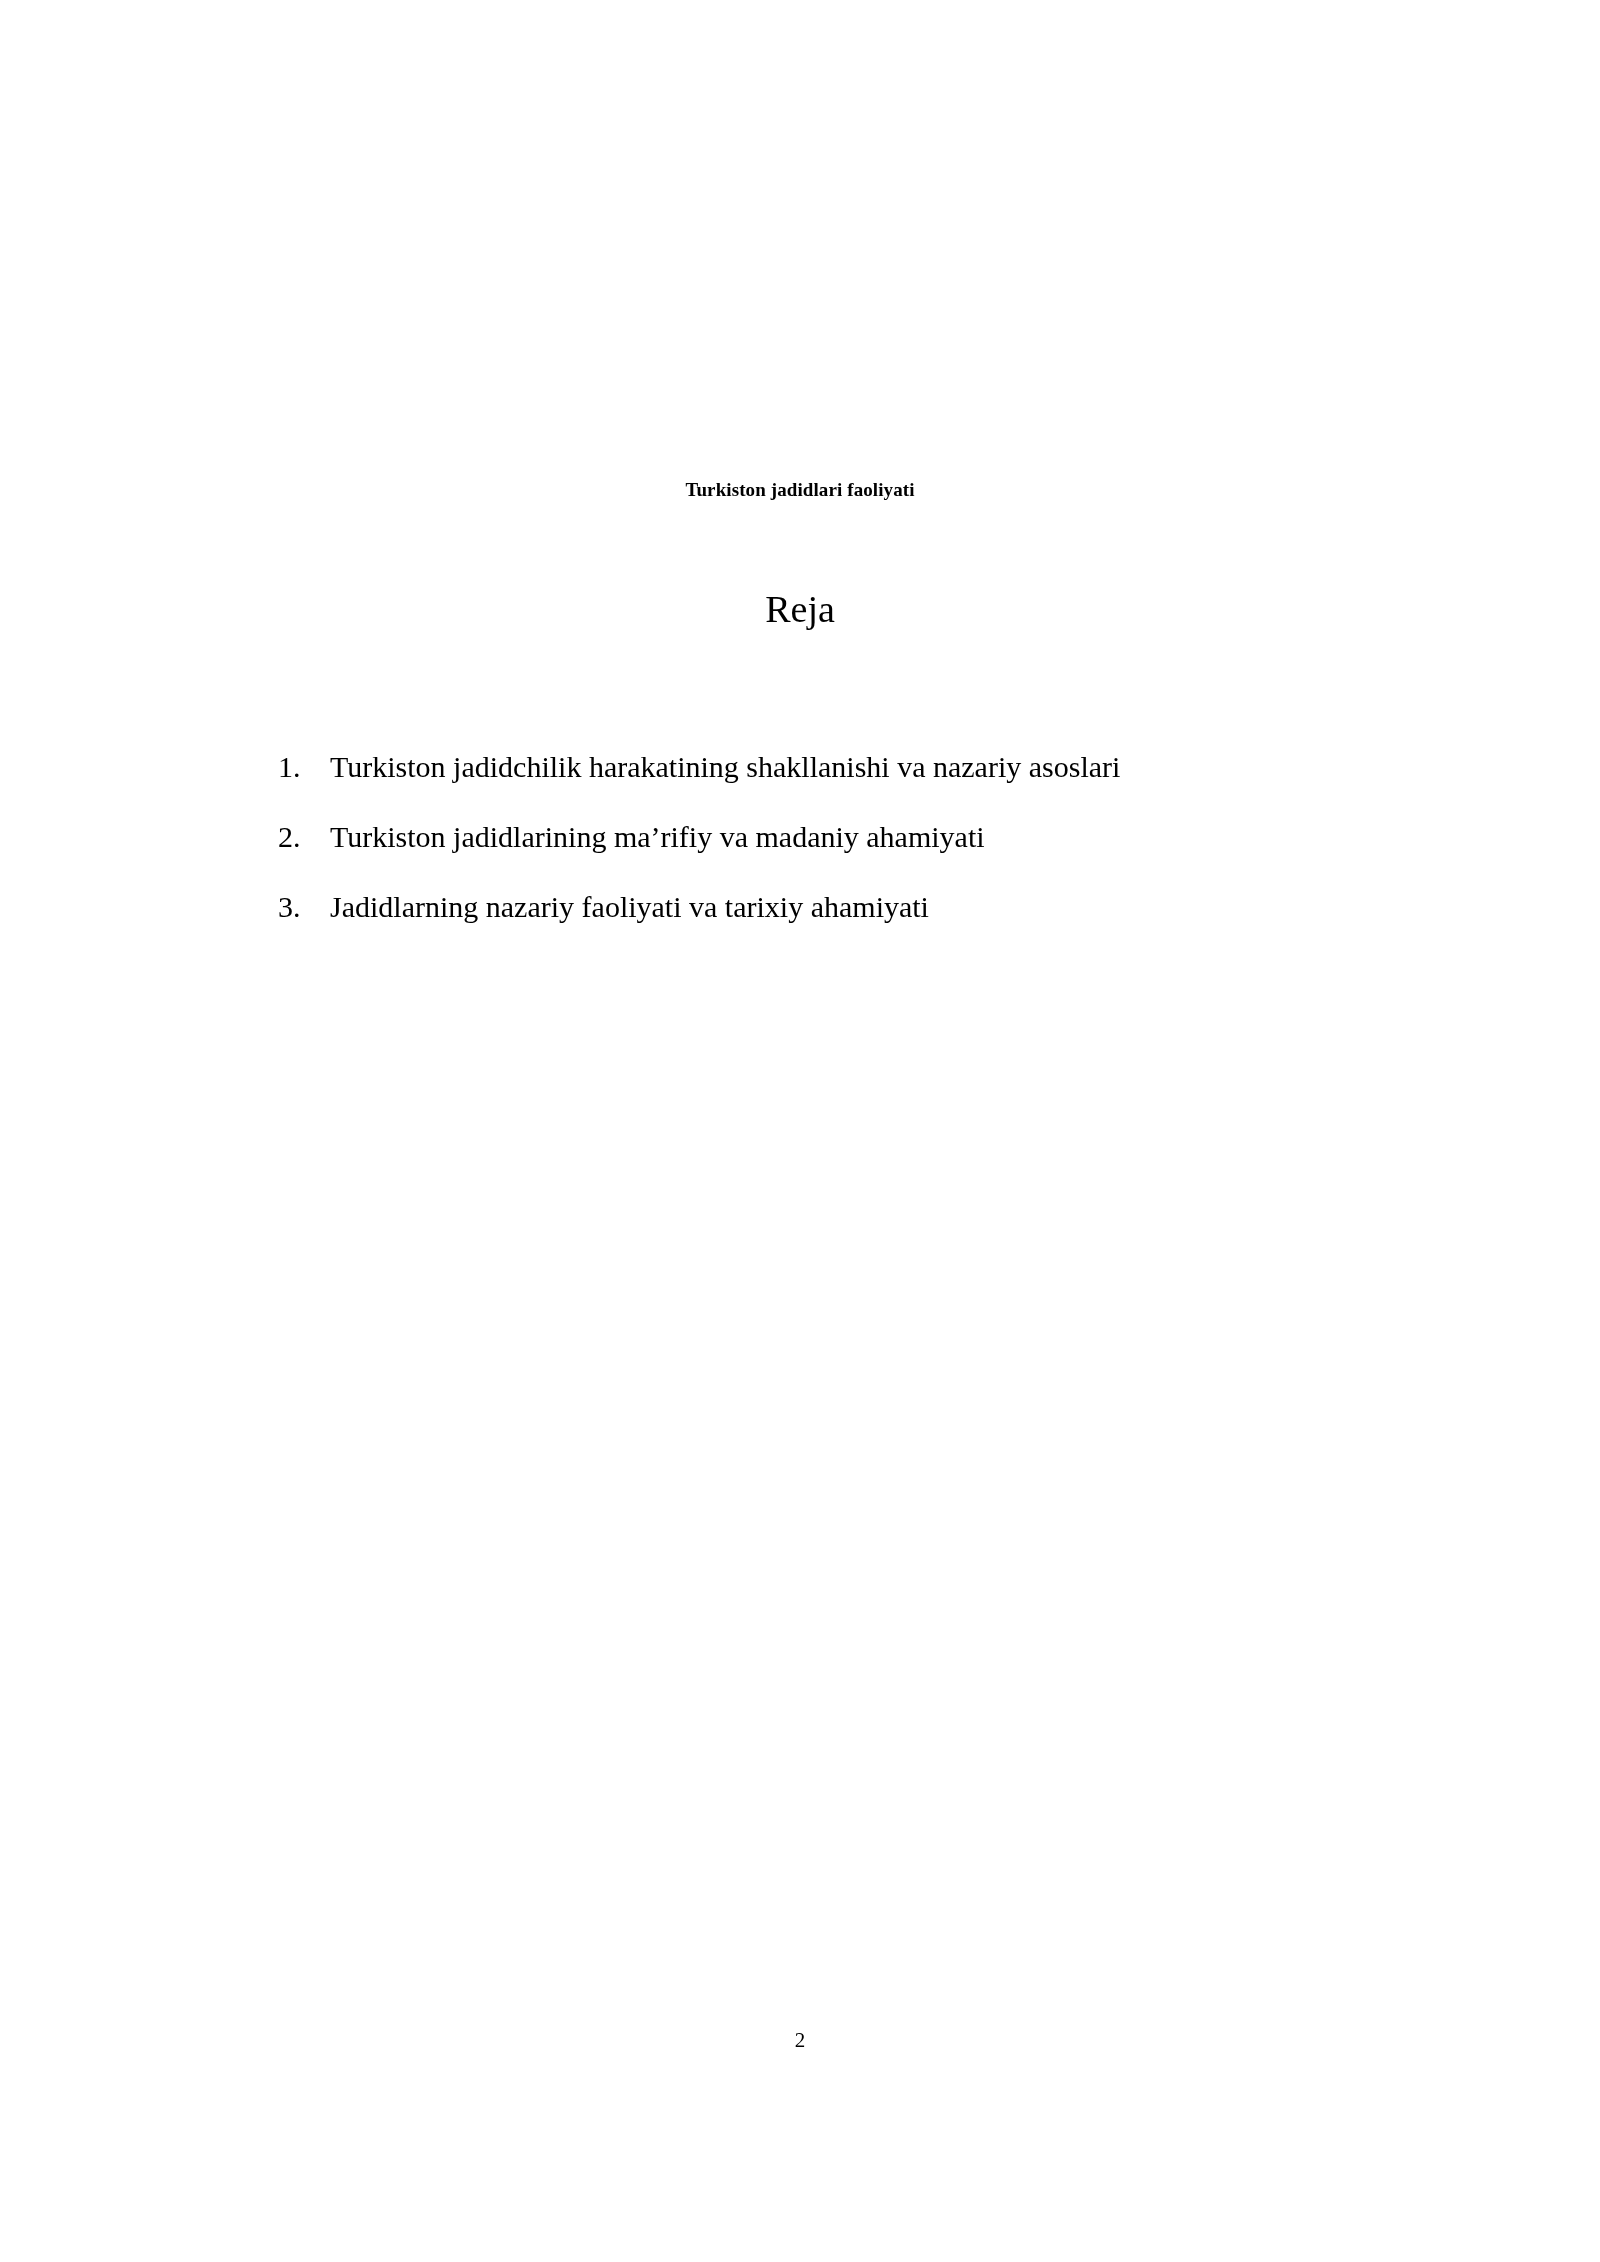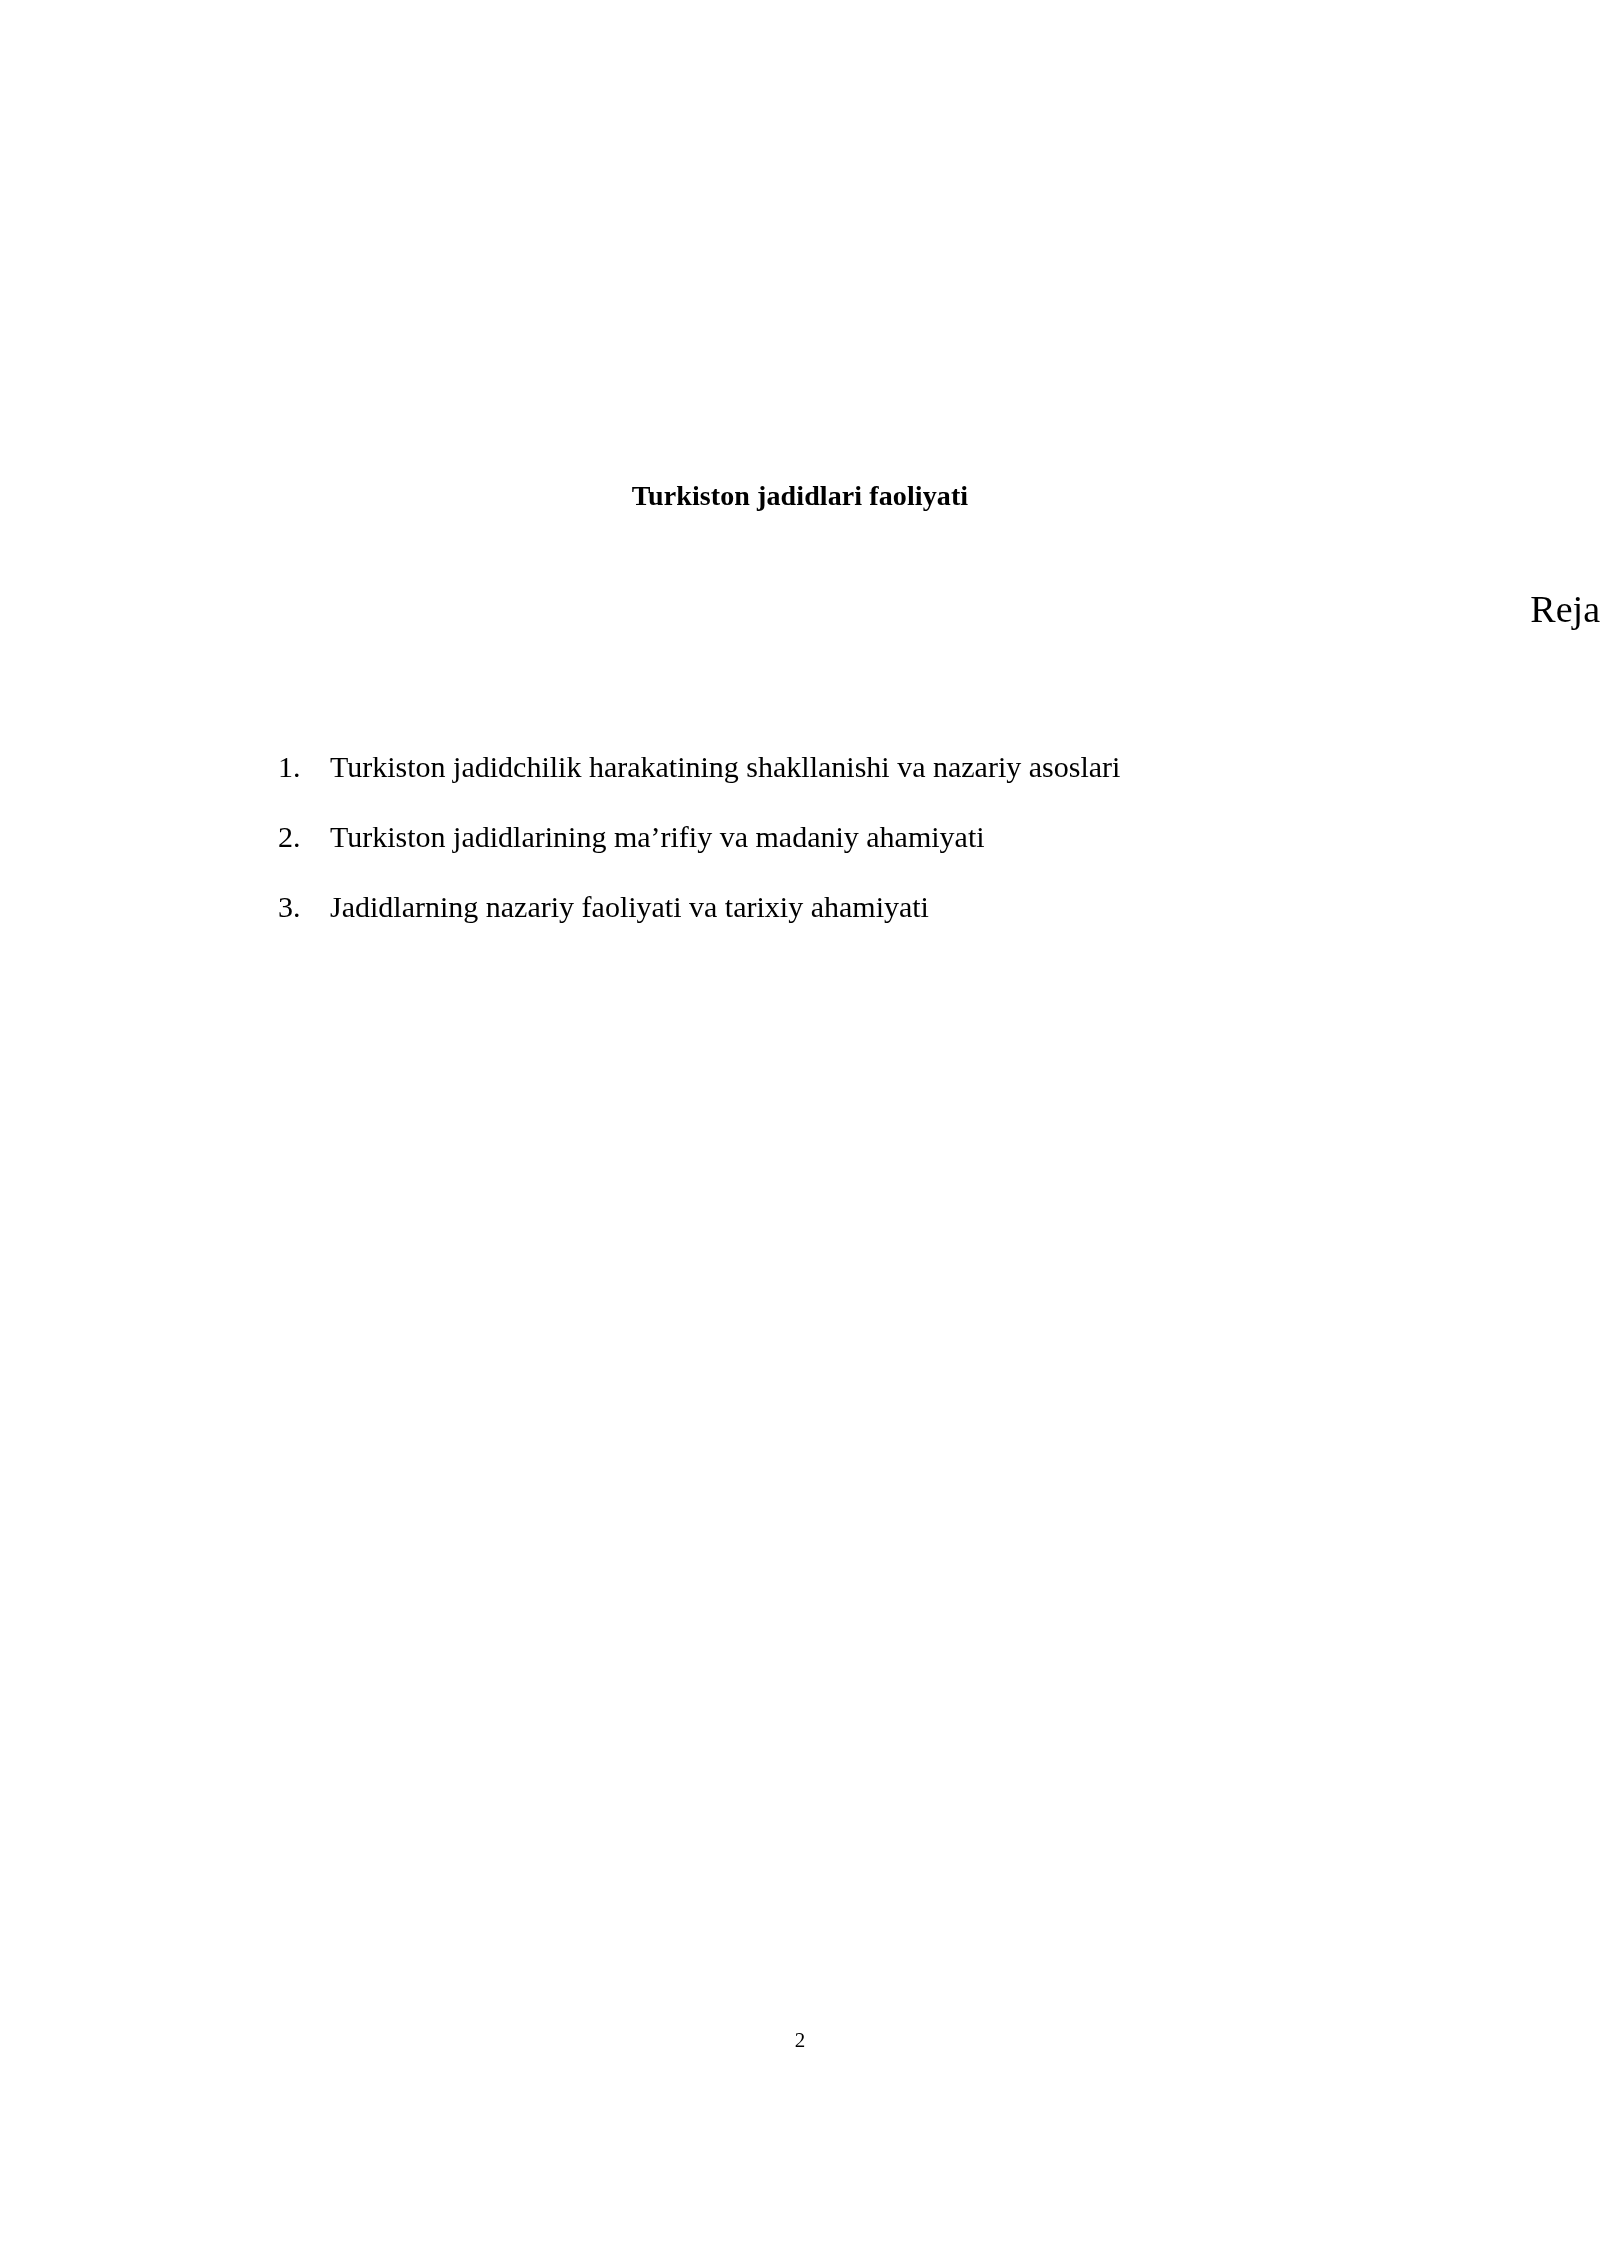--- a/index.html
+++ b/index.html
@@ -26,7 +26,7 @@
     right: 0;
     top: 478px;
     text-align: center;
-    font-size: 28px;
+    font-size: 19px;
     font-weight: bold;
     line-height: 1.25;
     letter-spacing: 0.1px;

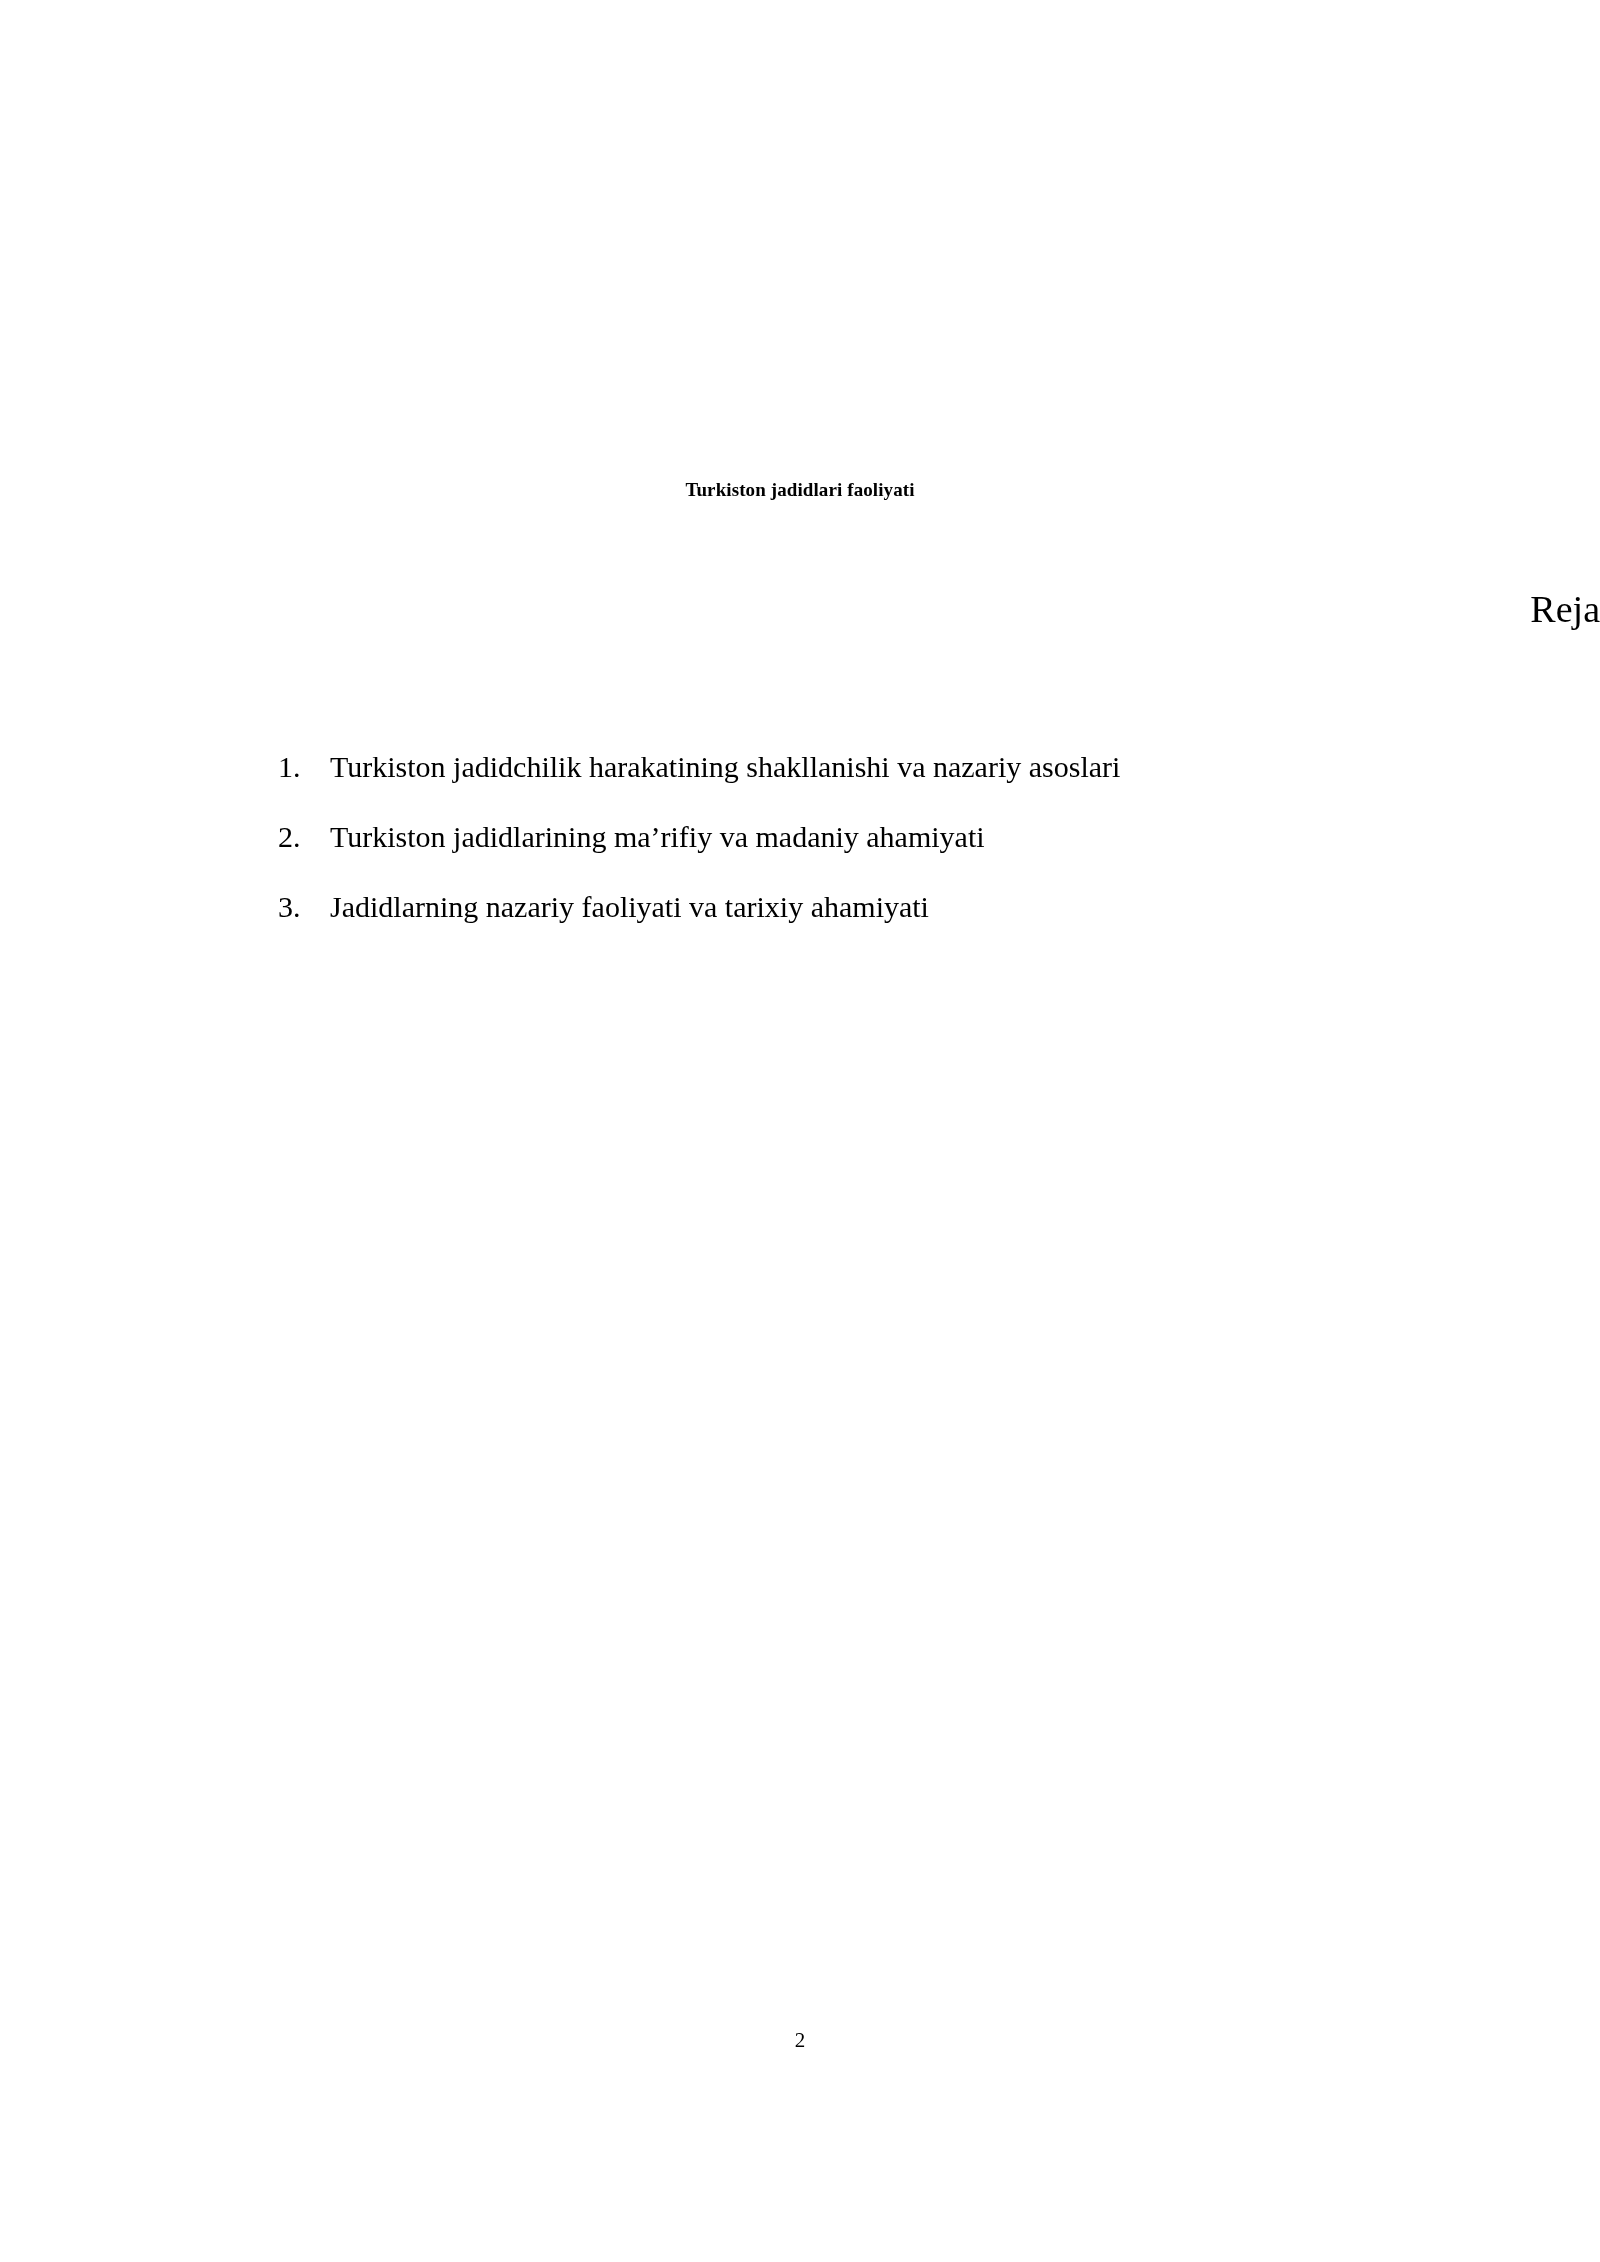--- a/index.html
+++ b/index.html
@@ -36,7 +36,7 @@
     left: 0;
     right: 0;
     top: 586px;
-    text-align: right;
+    text-align: center;
     font-size: 38px;
     font-weight: normal;
     line-height: 1.25;

